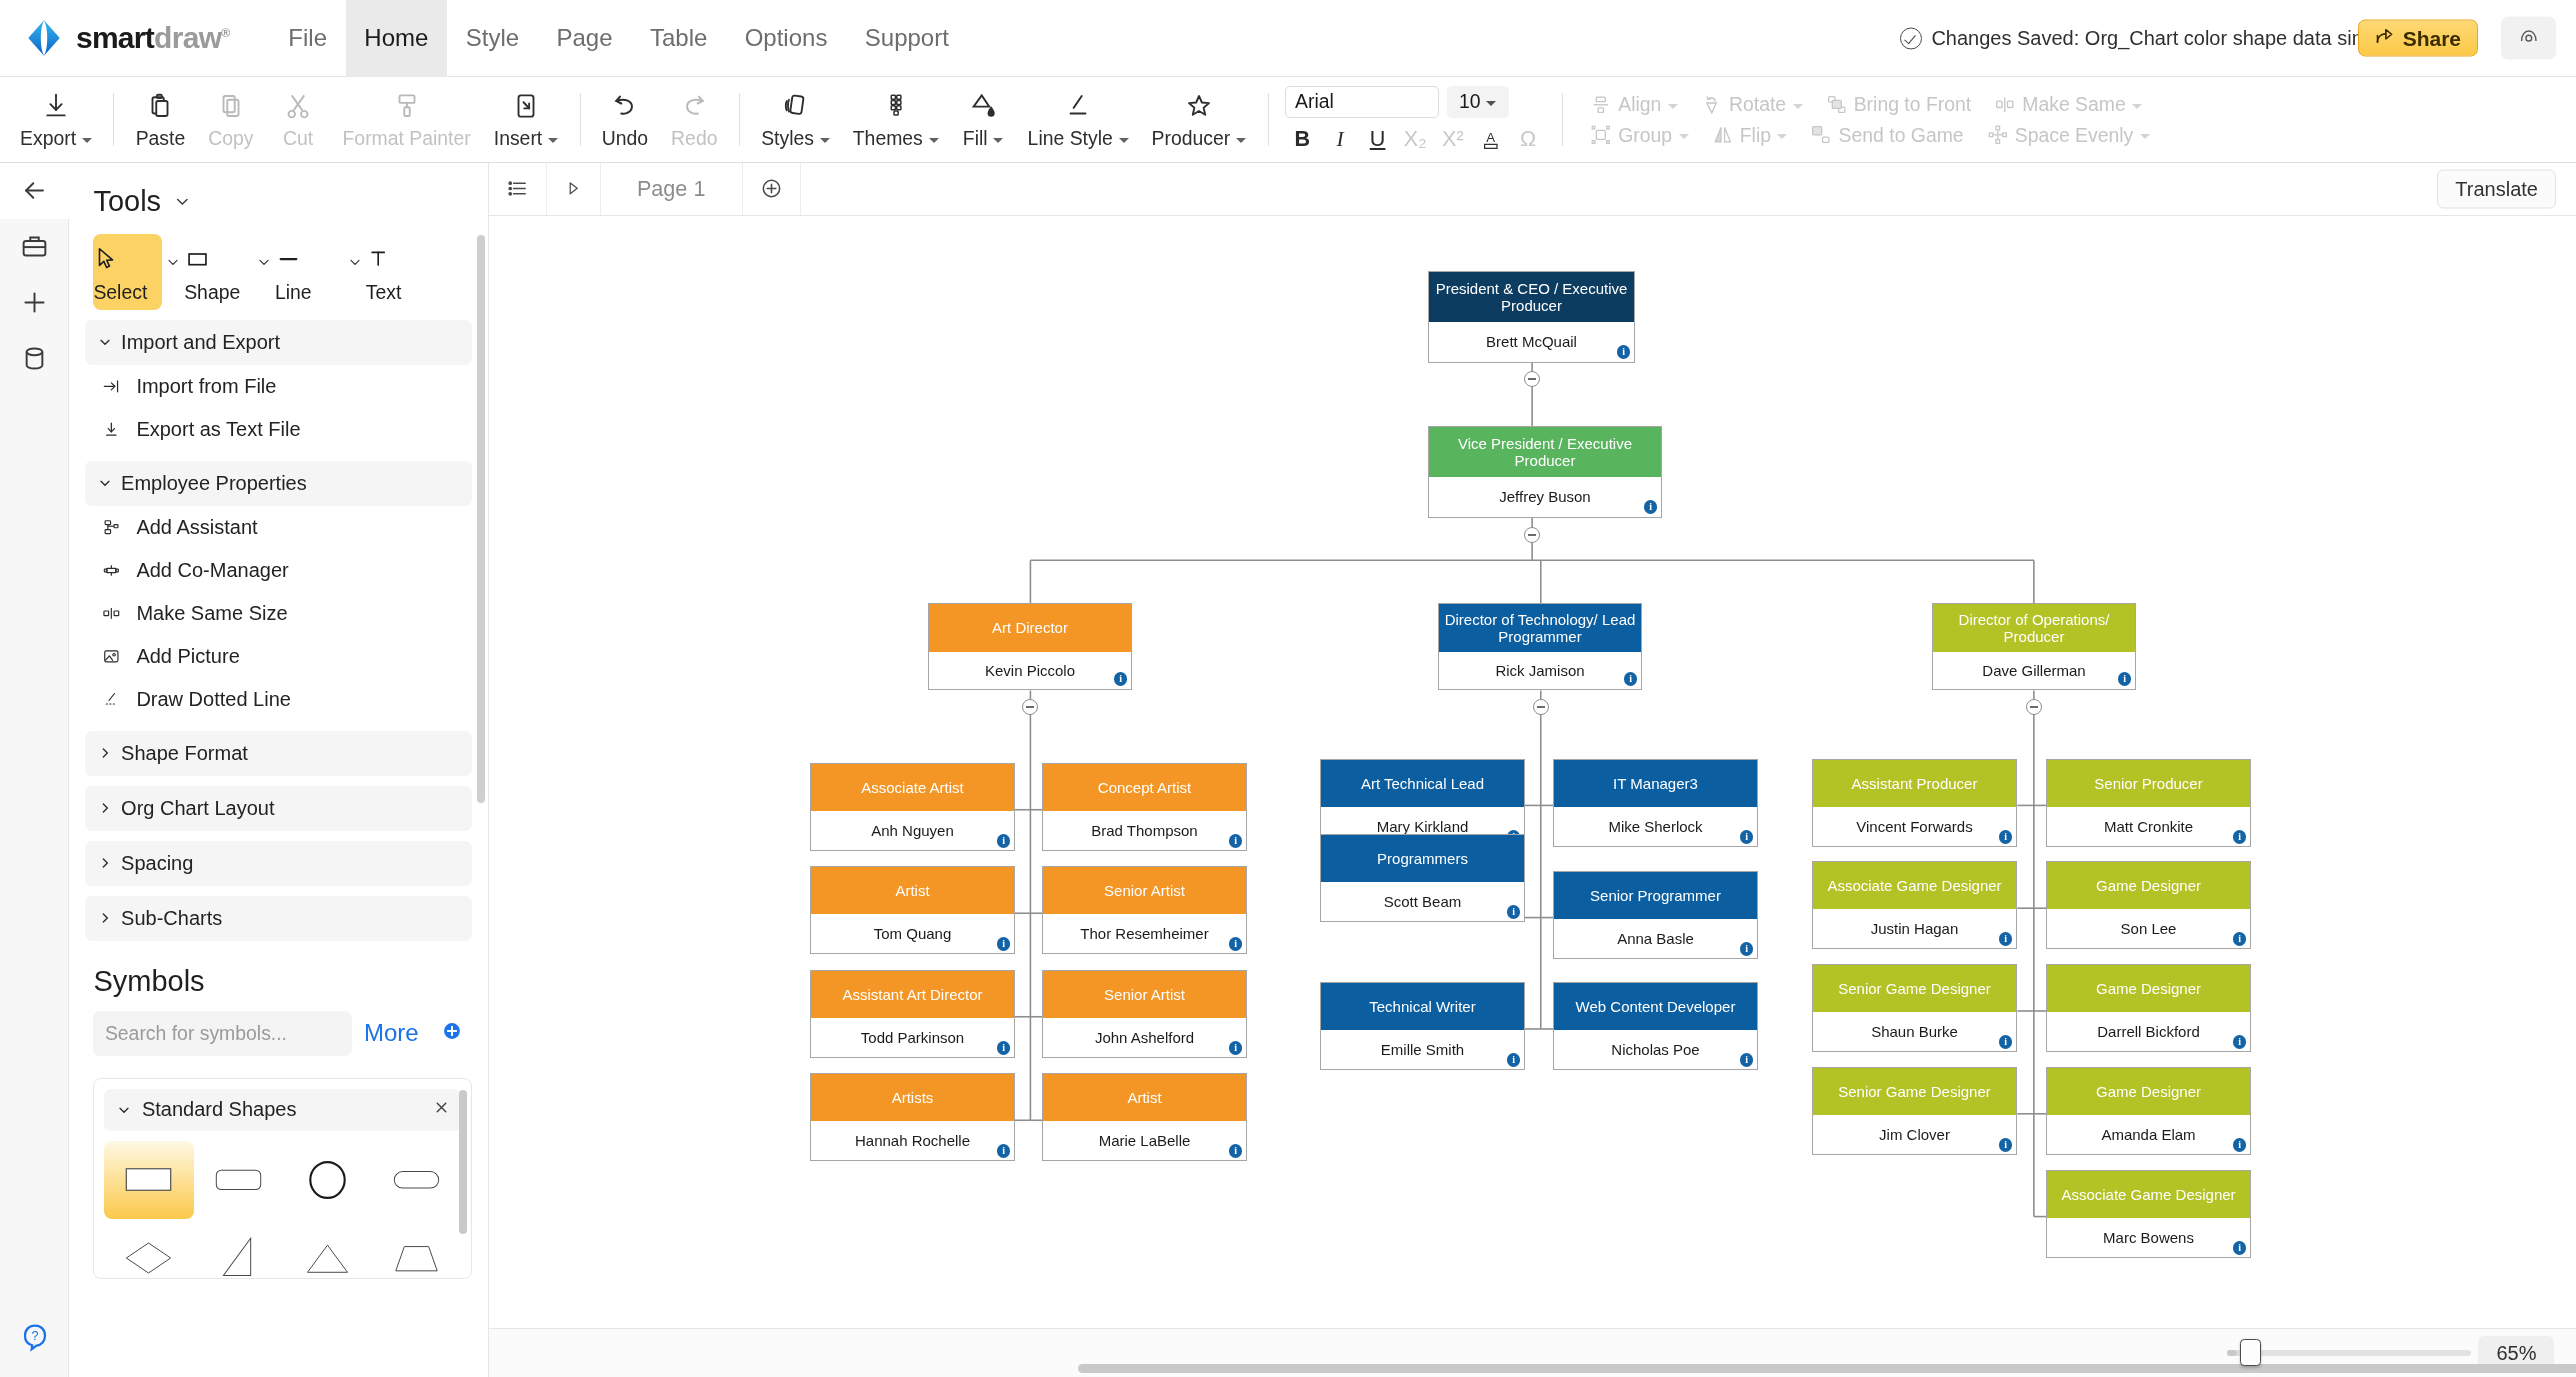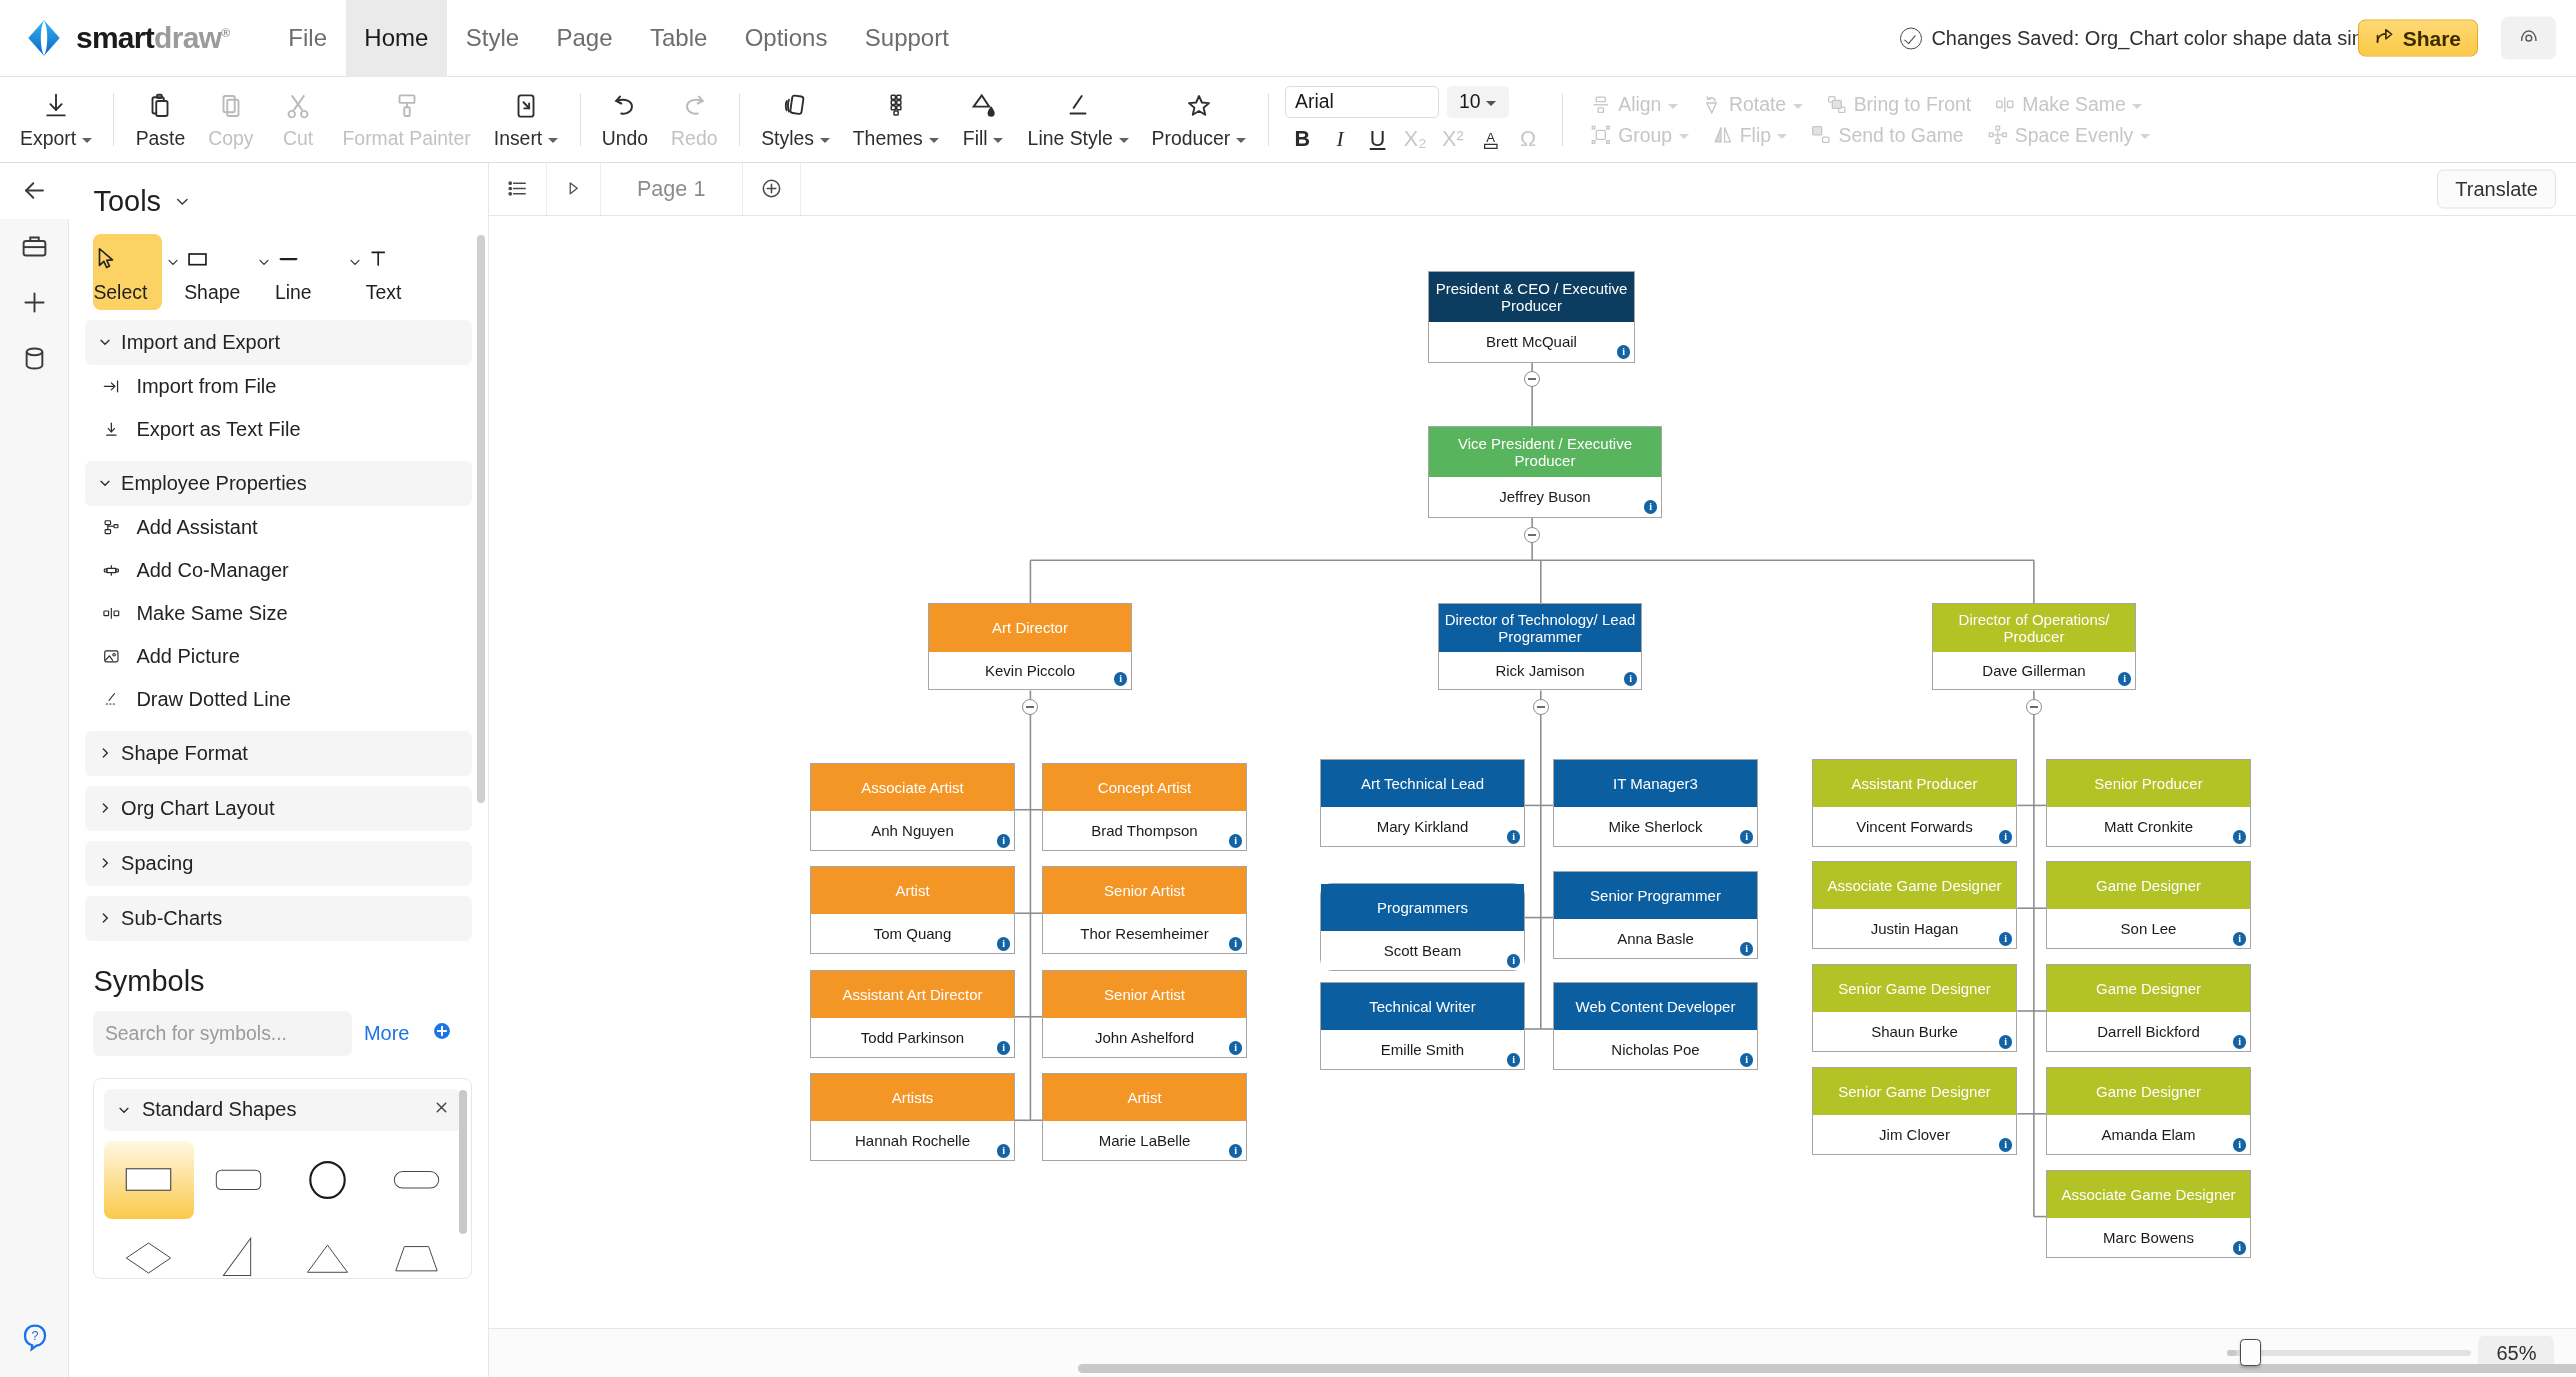--- a/index.html
+++ b/index.html
@@ -982,7 +982,7 @@
               <div class="ttl" style="height: 47px; background: rgb(11, 94, 160);">Art Technical Lead</div>
               <div class="nm" style="height: 39px;">Mary Kirkland<span class="info">i</span></div>
             </div>
-            <div class="node" style="left: 831px; top: 667px; width: 205px; height: 88px; border-radius: 12px;">
+            <div class="node" style="left: 831px; top: 618px; width: 205px; height: 88px;">
               <div class="ttl" style="height: 47px; background: rgb(11, 94, 160);">Programmers</div>
               <div class="nm" style="height: 39px;">Scott Beam<span class="info">i</span></div>
             </div>

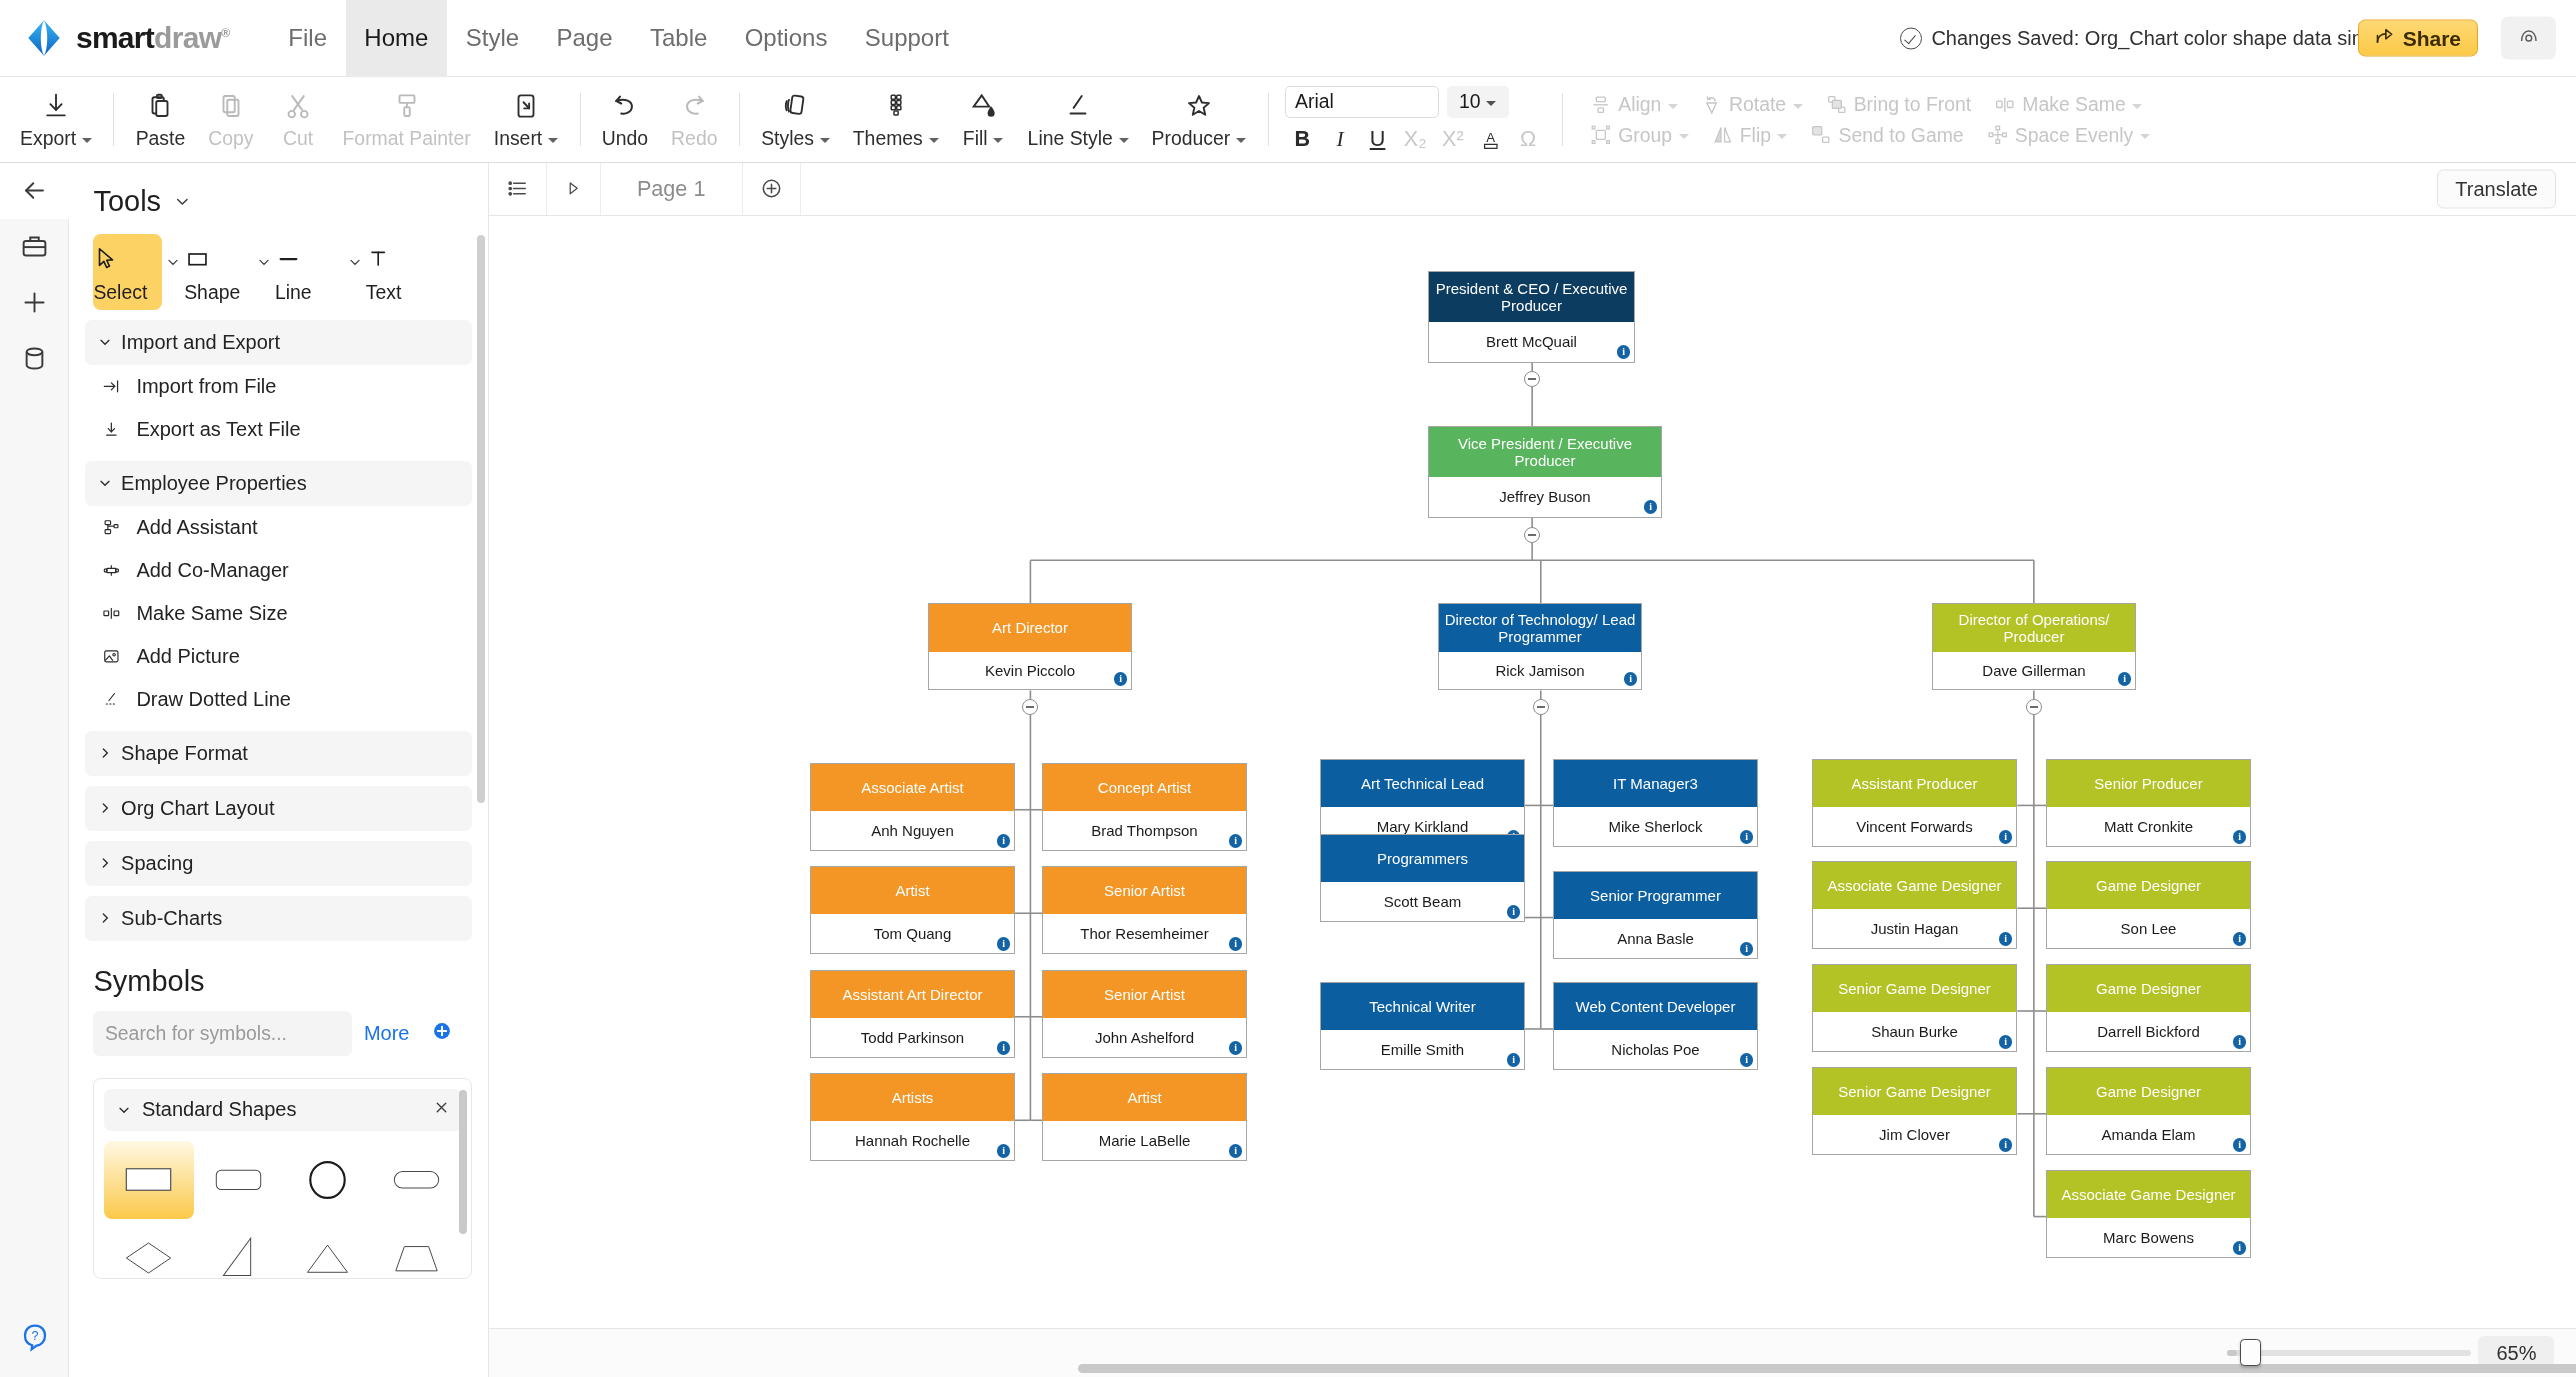--- a/index.html
+++ b/index.html
@@ -161,7 +161,7 @@
     color: #2b2b2b; font-family: "Liberation Sans", sans-serif; outline: none;
   }
   .sym-search input::placeholder { color: #9a9a9a; }
-  .more-link { display: flex; align-items: center; gap: 23px; font-size: 20px; color: #1a73e8; cursor: pointer; }
+  .more-link { display: flex; align-items: center; gap: 23px; font-size: 24px; color: #1a73e8; cursor: pointer; }
 
   .sym-box { margin: 21.6px 16px 0 24.4px; border: 0.7px solid #e7e7e7; border-radius: 8px; height: 201px; position: relative; overflow: hidden; }
   .sym-box-head {

